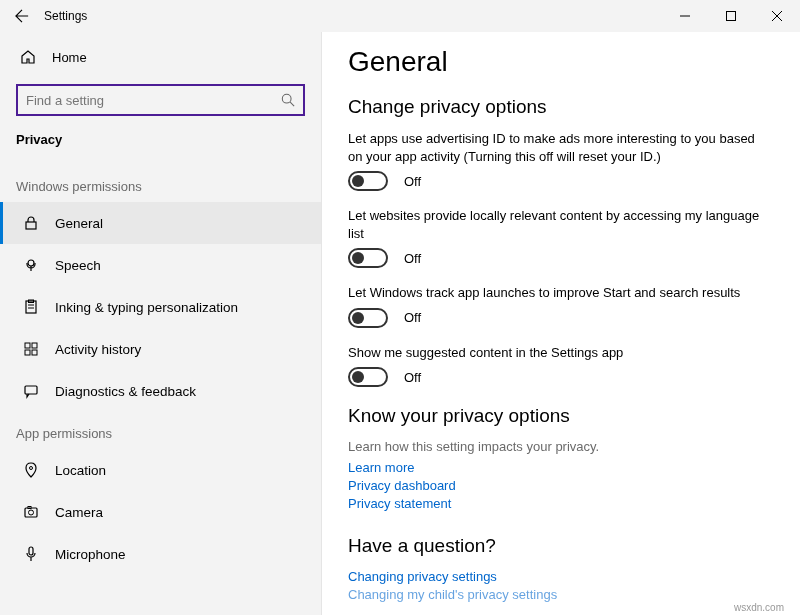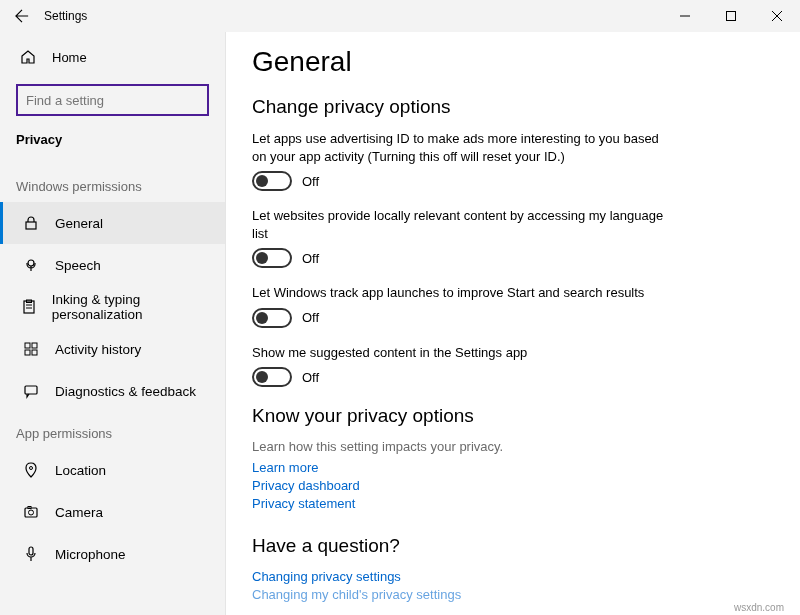--- a/index.html
+++ b/index.html
@@ -26,7 +26,7 @@
 .winbtn { width: 46px; height: 32px; display:flex; align-items:center; justify-content:center; cursor:pointer; }
 .body { flex: 1; display: flex; min-height: 0; }
 .sidebar {
-  width: 226px;
+  width: 322px;
   background: #f3f3f3;
   border-right: 1px solid #e5e5e5;
   padding-top: 6px;

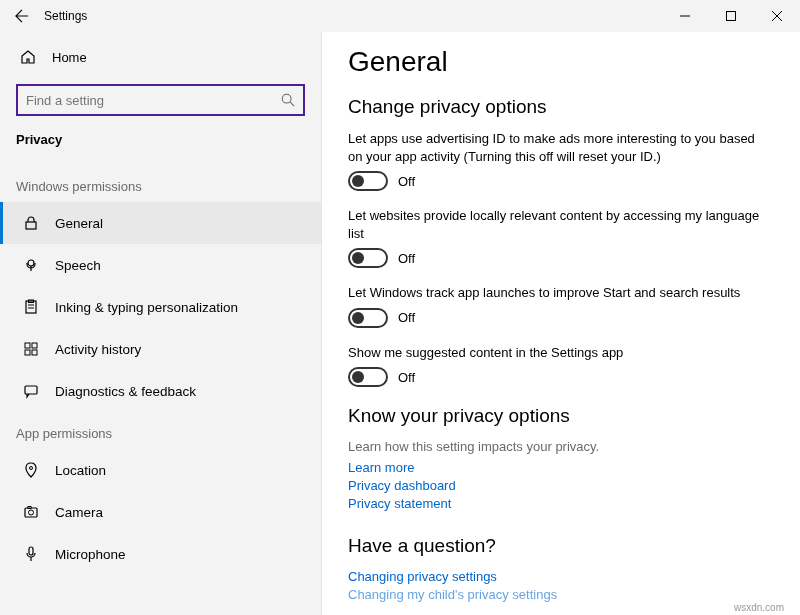--- a/index.html
+++ b/index.html
@@ -70,7 +70,7 @@
 h2 { font-weight: 400; font-size: 19px; margin: 8px 0 12px 0; }
 .opt { margin-bottom: 16px; max-width: 420px; }
 .opt .desc { font-size: 13px; line-height: 1.35; margin-bottom: 6px; }
-.toggle-row { display:flex; align-items:center; gap: 10px; }
+.toggle-row { display:flex; align-items:center; gap: 16px; }
 .toggle {
   width: 40px; height: 20px; border: 2px solid #333; border-radius: 10px;
   position: relative; cursor:pointer; background:#fff;

